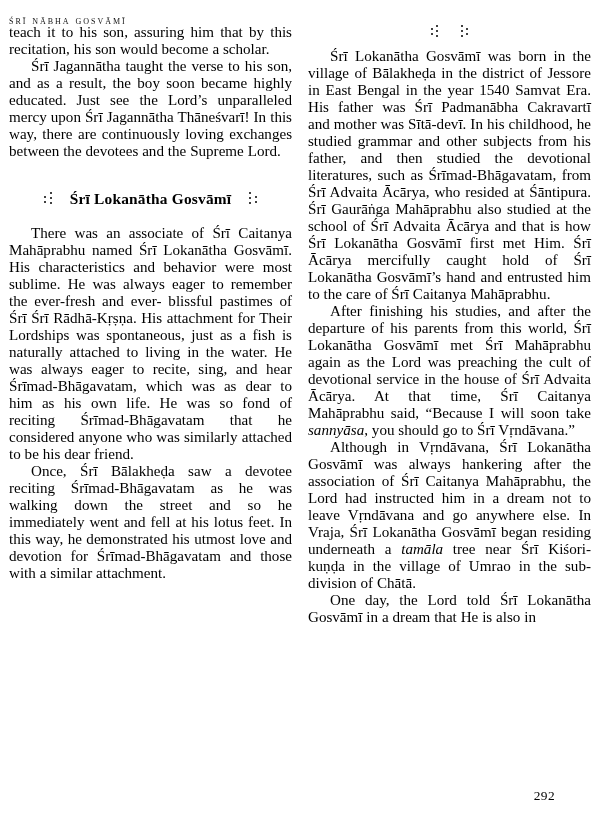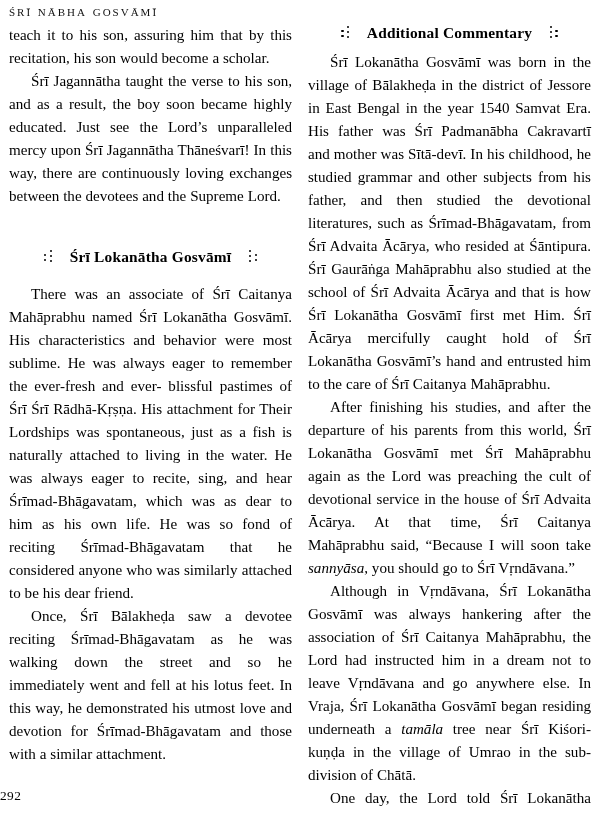--- a/index.html
+++ b/index.html
@@ -27,8 +27,8 @@
   .running-head {
     position: absolute;
     left: 9px;
-    top: 3px;
-    font-size: 15px;
+    top: 14px;
+    font-size: 11px;
     letter-spacing: 2.0px;
     font-variant: small-caps;
     text-transform: lowercase;

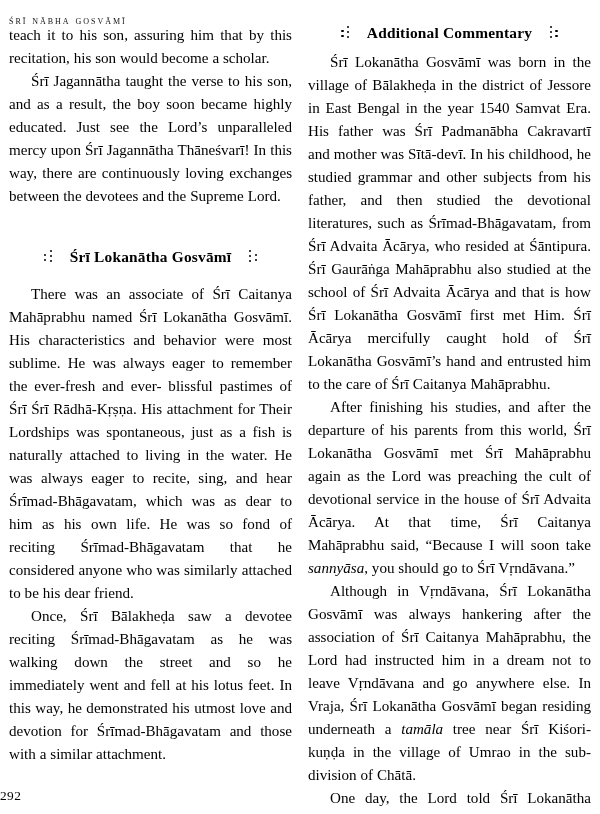--- a/index.html
+++ b/index.html
@@ -58,7 +58,7 @@
   p.body {
     margin: 0;
     font-size: 15.1px;
-    line-height: 23px;
+    line-height: 17px;
     text-align: justify;
     text-justify: inter-word;
     text-indent: 22px;

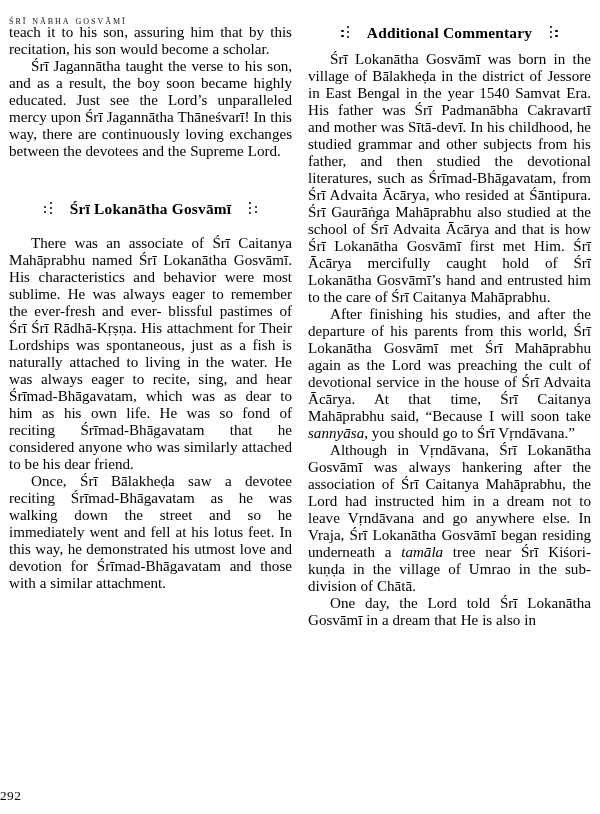--- a/index.html
+++ b/index.html
@@ -172,7 +172,6 @@
             <i class="d4"></i>
             <i class="d5"></i>
         </span>
-        <span class="htext">Additional Commentary</span>
         <span class="ornament flip">
           <i class="d1"></i>
             <i class="d2"></i>

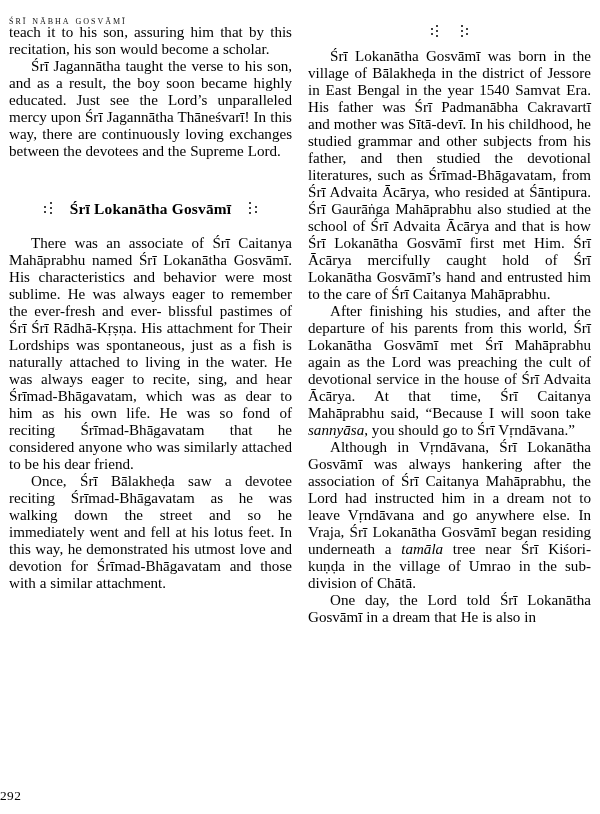--- a/index.html
+++ b/index.html
@@ -73,7 +73,7 @@
     align-items: center;
     justify-content: center;
     gap: 13px;
-    margin: 40px 0 17px 0;
+    margin: 30px 0 17px 0;
     padding: 0;
   }
   .section-heading.tight {

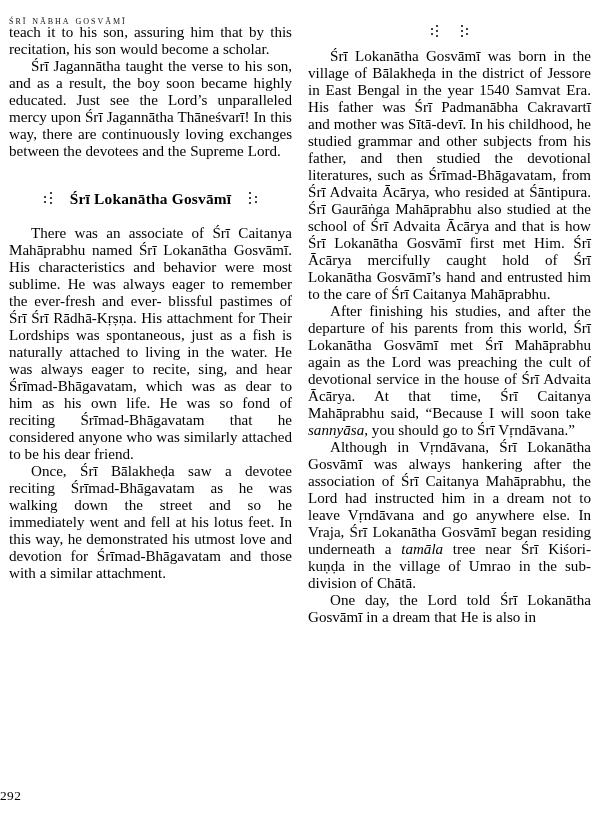--- a/index.html
+++ b/index.html
@@ -117,7 +117,7 @@
     left: 0;
     top: 788px;
     width: 555px;
-    text-align: left;
+    text-align: right;
     font-size: 13.4px;
     letter-spacing: 0.4px;
   }

